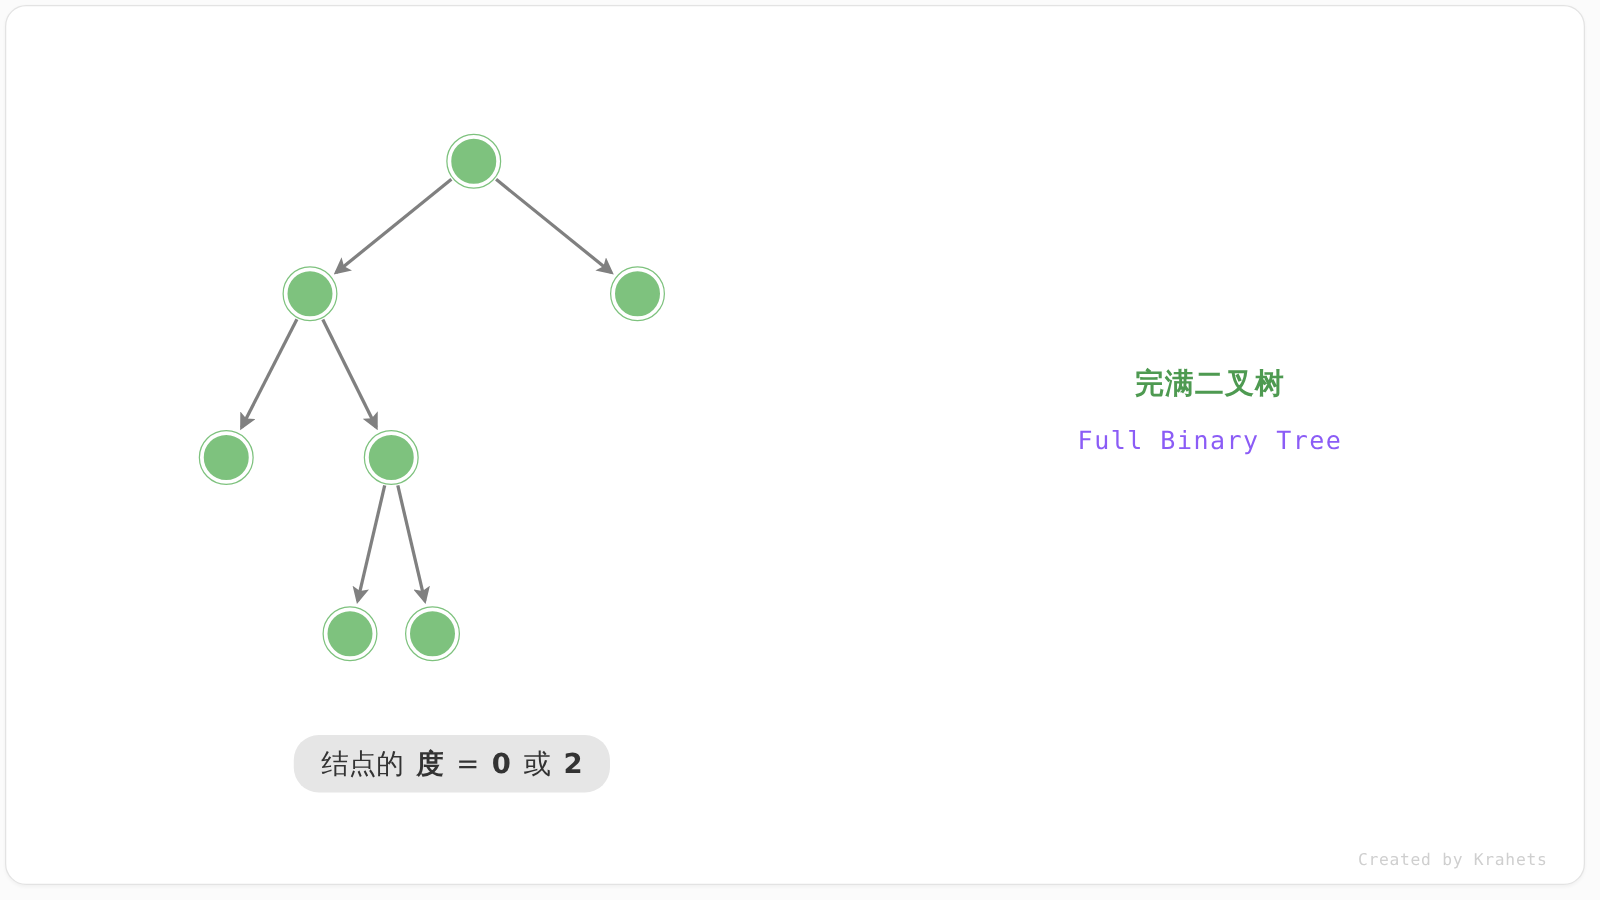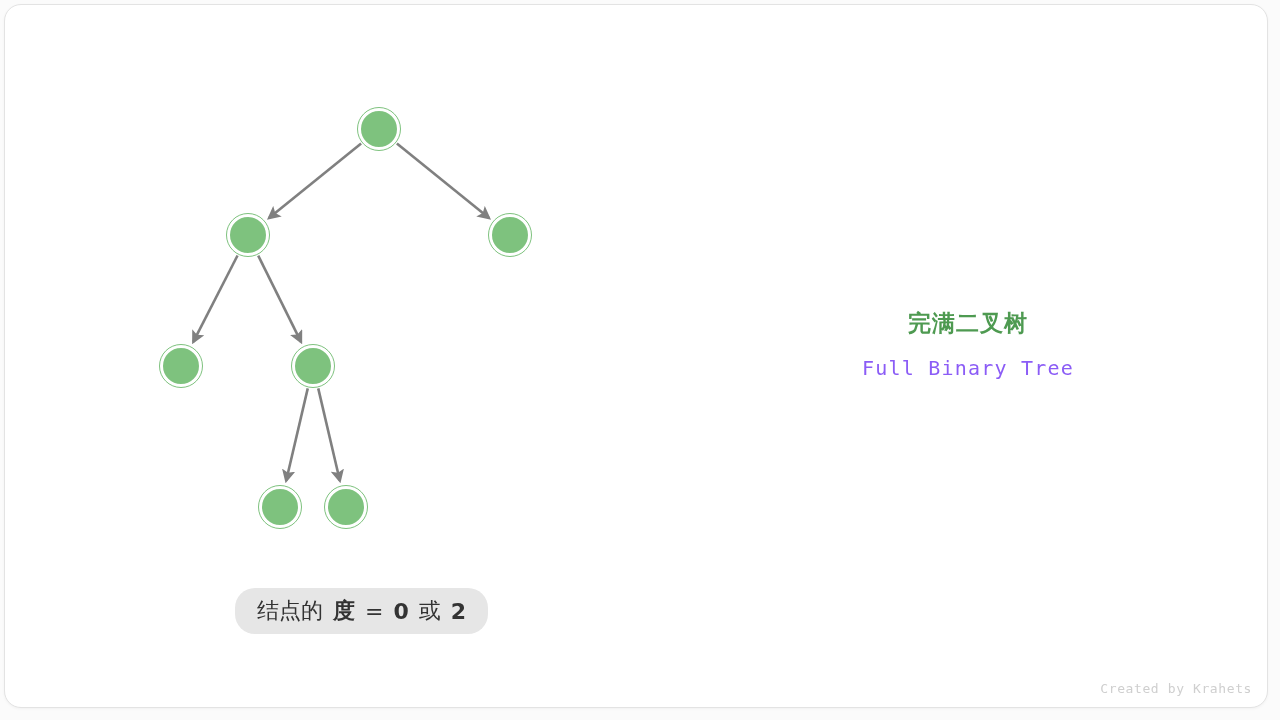--- a/index.html
+++ b/index.html
@@ -57,7 +57,6 @@
     top: 292px;
     width: 400px;
     text-align: center;
-    margin-top: 16px;
   }
   #title-cn {
     font-family: "DejaVu Sans", "Liberation Sans", sans-serif;

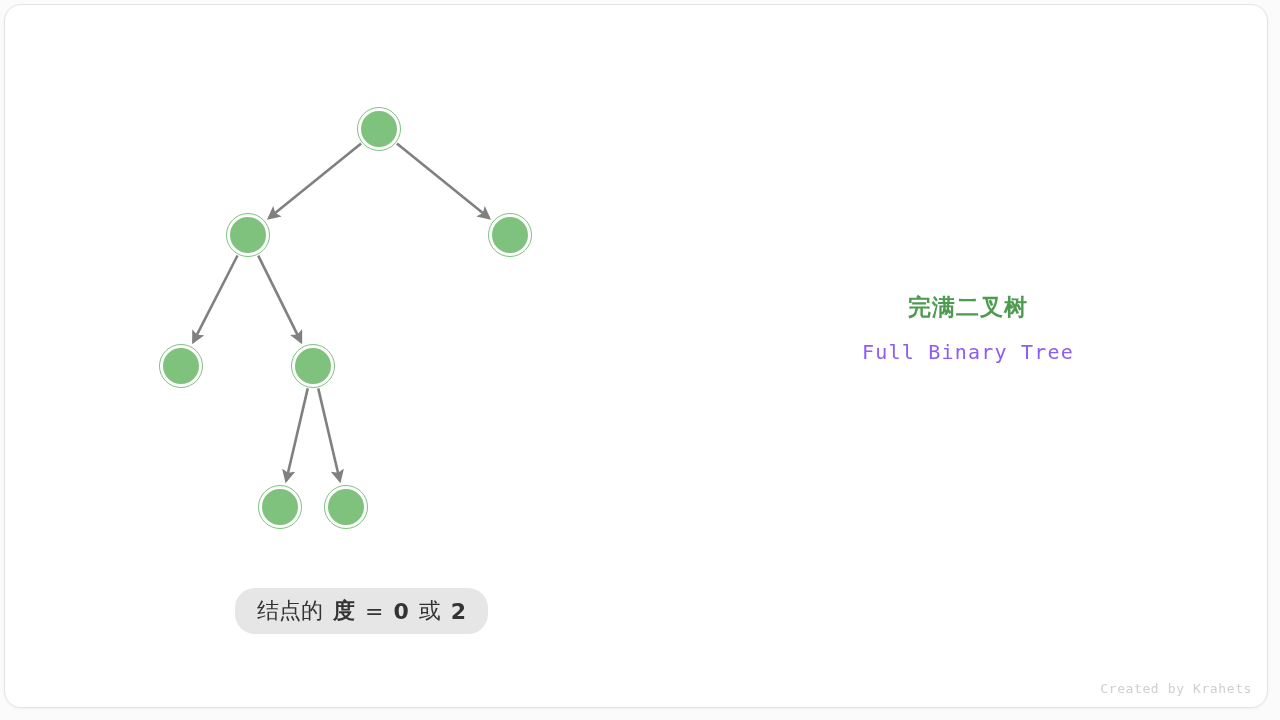--- a/index.html
+++ b/index.html
@@ -98,7 +98,7 @@
   
   #credit {
     position: absolute;
-    right: 28px;
+    right: 42px;
     bottom: 24px;
     font-family: "DejaVu Sans Mono", "Liberation Mono", monospace;
     font-size: 13px;

